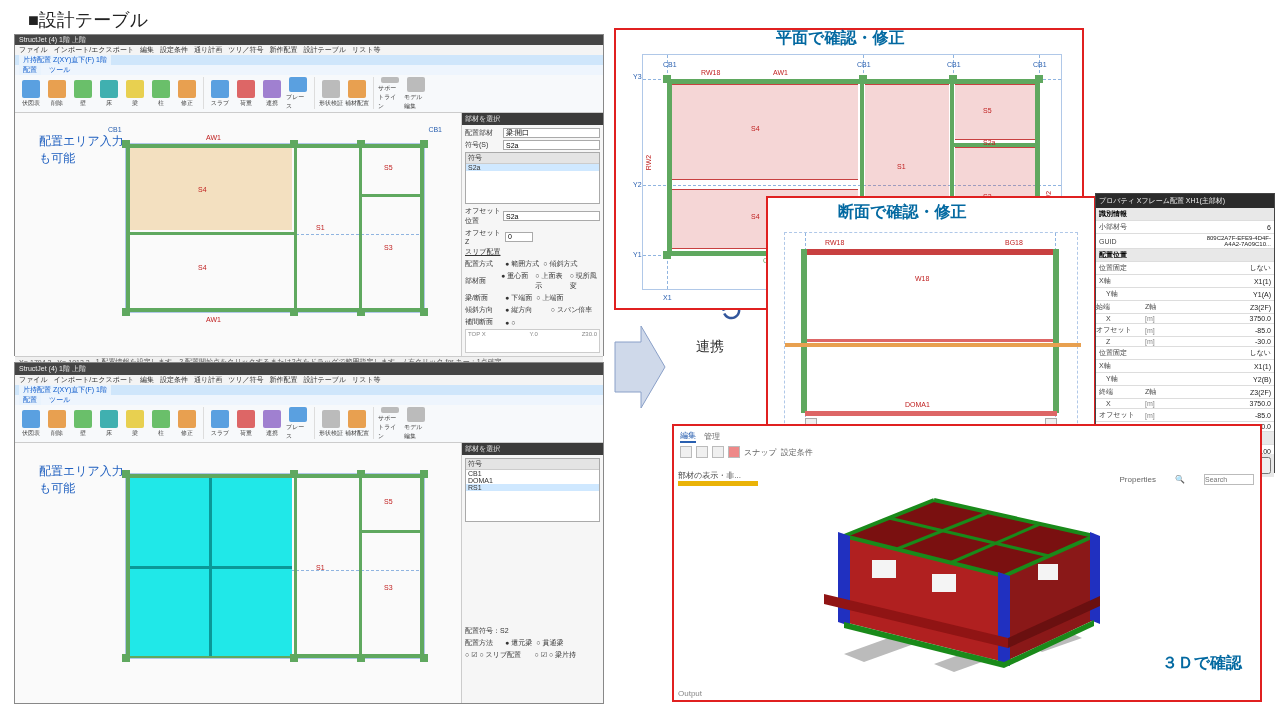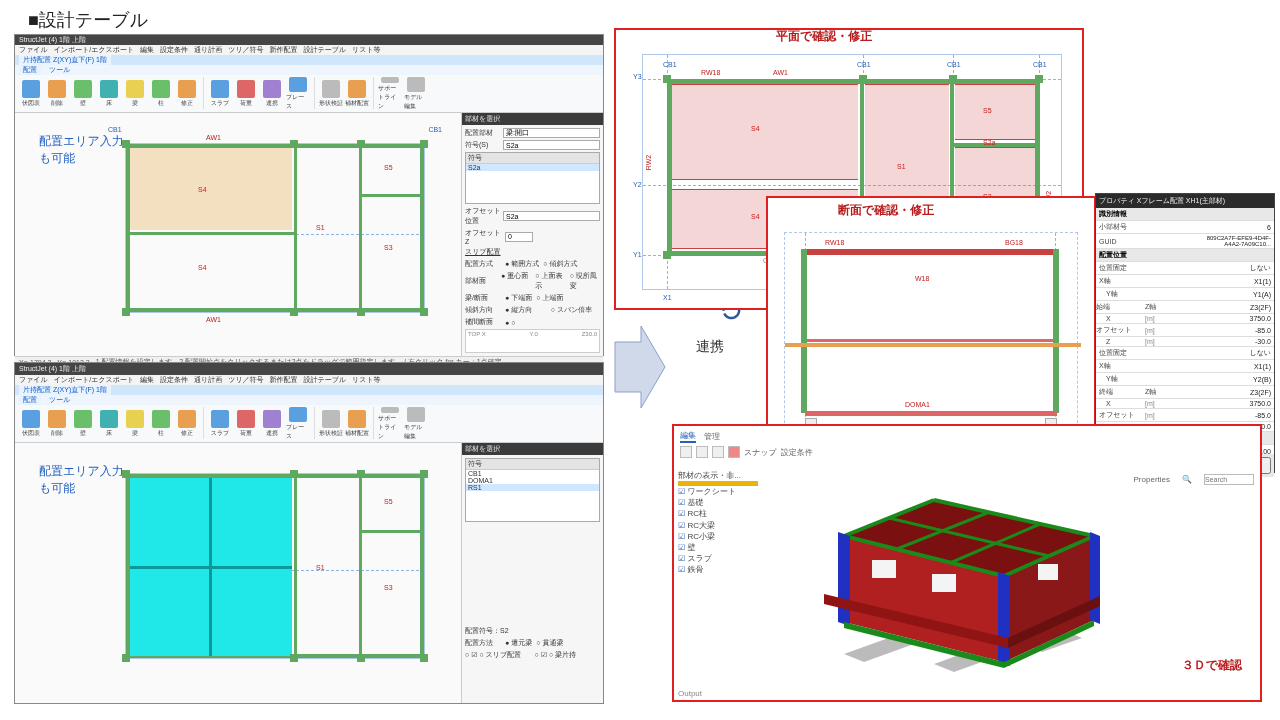--- a/index.html
+++ b/index.html
@@ -52,7 +52,7 @@
   #propPanel { top: 193px; left: 1095px; width: 180px; height: 280px; background: #fff; border: 1px solid #444; }
   #viewPanel { top: 424px; left: 672px; width: 590px; height: 278px; background: #fff; }
 
-  .red-title { color: #b91c1c; font-size: 12px; font-weight: 600; position: absolute; }
+  .red-title { color: #0369a1; font-size: 16px; font-weight: 600; position: absolute; }
   .big-arrow { position: absolute; left: 611px; top: 322px; }
   .loop-icon { position: absolute; left: 716px; top: 292px; font-size: 30px; color: #32569c; transform: rotate(20deg); font-family: Arial; }
   .link-text { position: absolute; left: 696px; top: 338px; font-size: 14px; color: #333; }

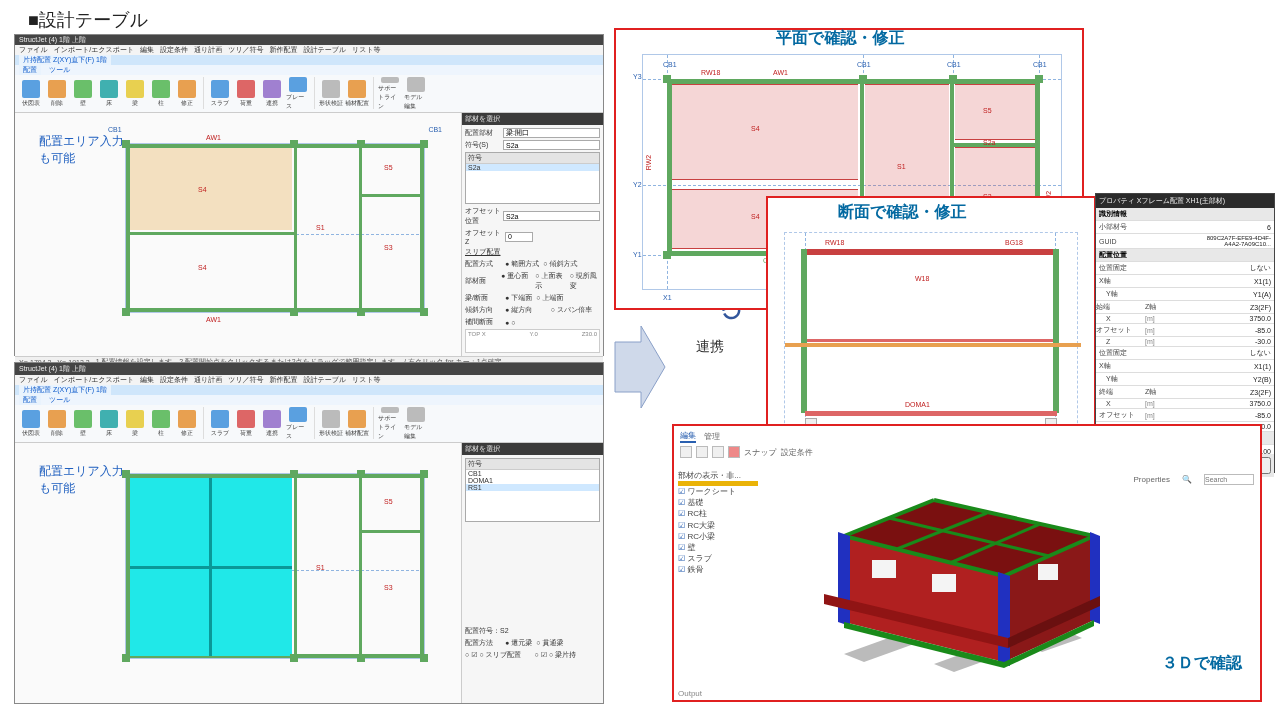--- a/index.html
+++ b/index.html
@@ -656,7 +656,7 @@
       <div>スラブ</div>
       <div>鉄骨</div>
     </div>
-  <div style="position:absolute;right:6px;top:48px;font-size:8px;color:#666;display:flex;gap:12px;align-items:center">
+  <div style="position:absolute;right:6px;top:48px;font-size:8px;color:#666;display:flex;gap:19px;align-items:center">
     <span>Properties</span>
     <span style="width:10px;text-align:center">🔍</span>
     <input style="width: 50px; height: 11px; font-size: 7px; border: 1px solid rgb(187, 187, 187);" placeholder="Search">

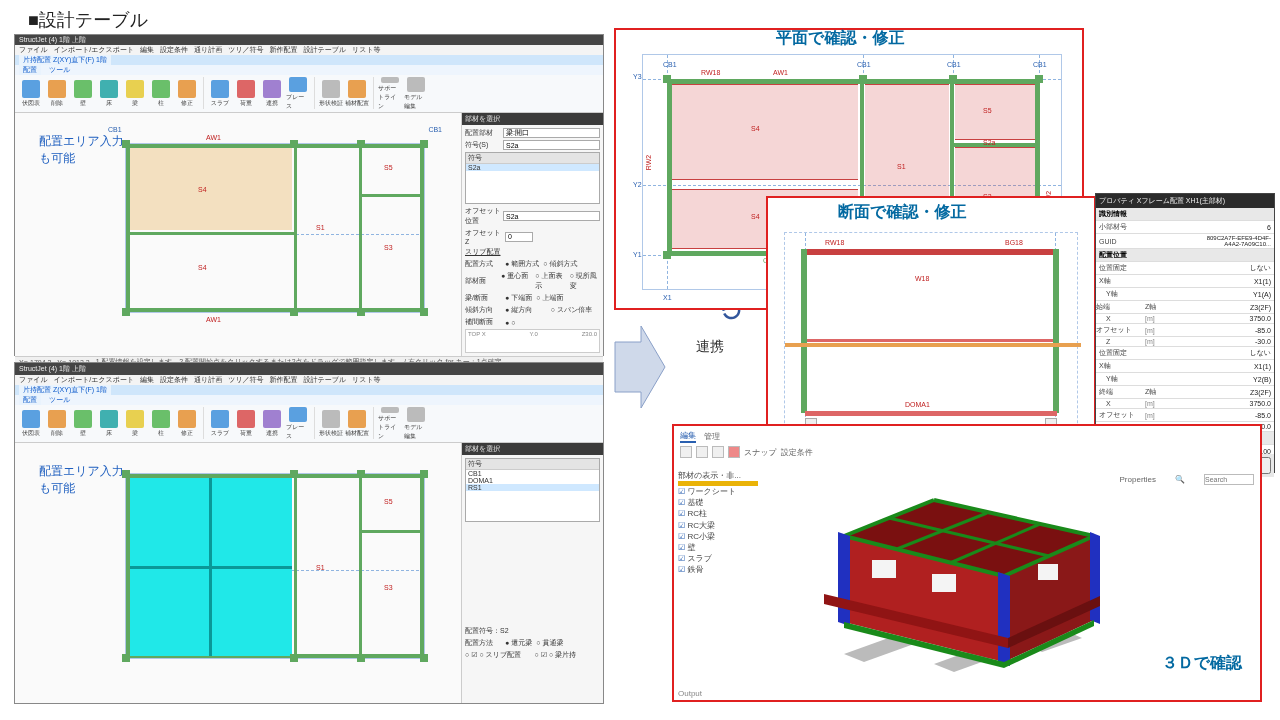--- a/index.html
+++ b/index.html
@@ -646,16 +646,6 @@
     <span>設定条件</span>
   </div>
   <div style="position:absolute;left:4px;top:44px;font-size:8px;color:#444;border-bottom:5px solid #eab308;width:80px">部材の表示・非...</div>
-  <div class="tree" id="viewtree">
-      <div>ワークシート</div>
-      <div>基礎</div>
-      <div>RC柱</div>
-      <div>RC大梁</div>
-      <div>RC小梁</div>
-      <div>壁</div>
-      <div>スラブ</div>
-      <div>鉄骨</div>
-    </div>
   <div style="position:absolute;right:6px;top:48px;font-size:8px;color:#666;display:flex;gap:19px;align-items:center">
     <span>Properties</span>
     <span style="width:10px;text-align:center">🔍</span>

